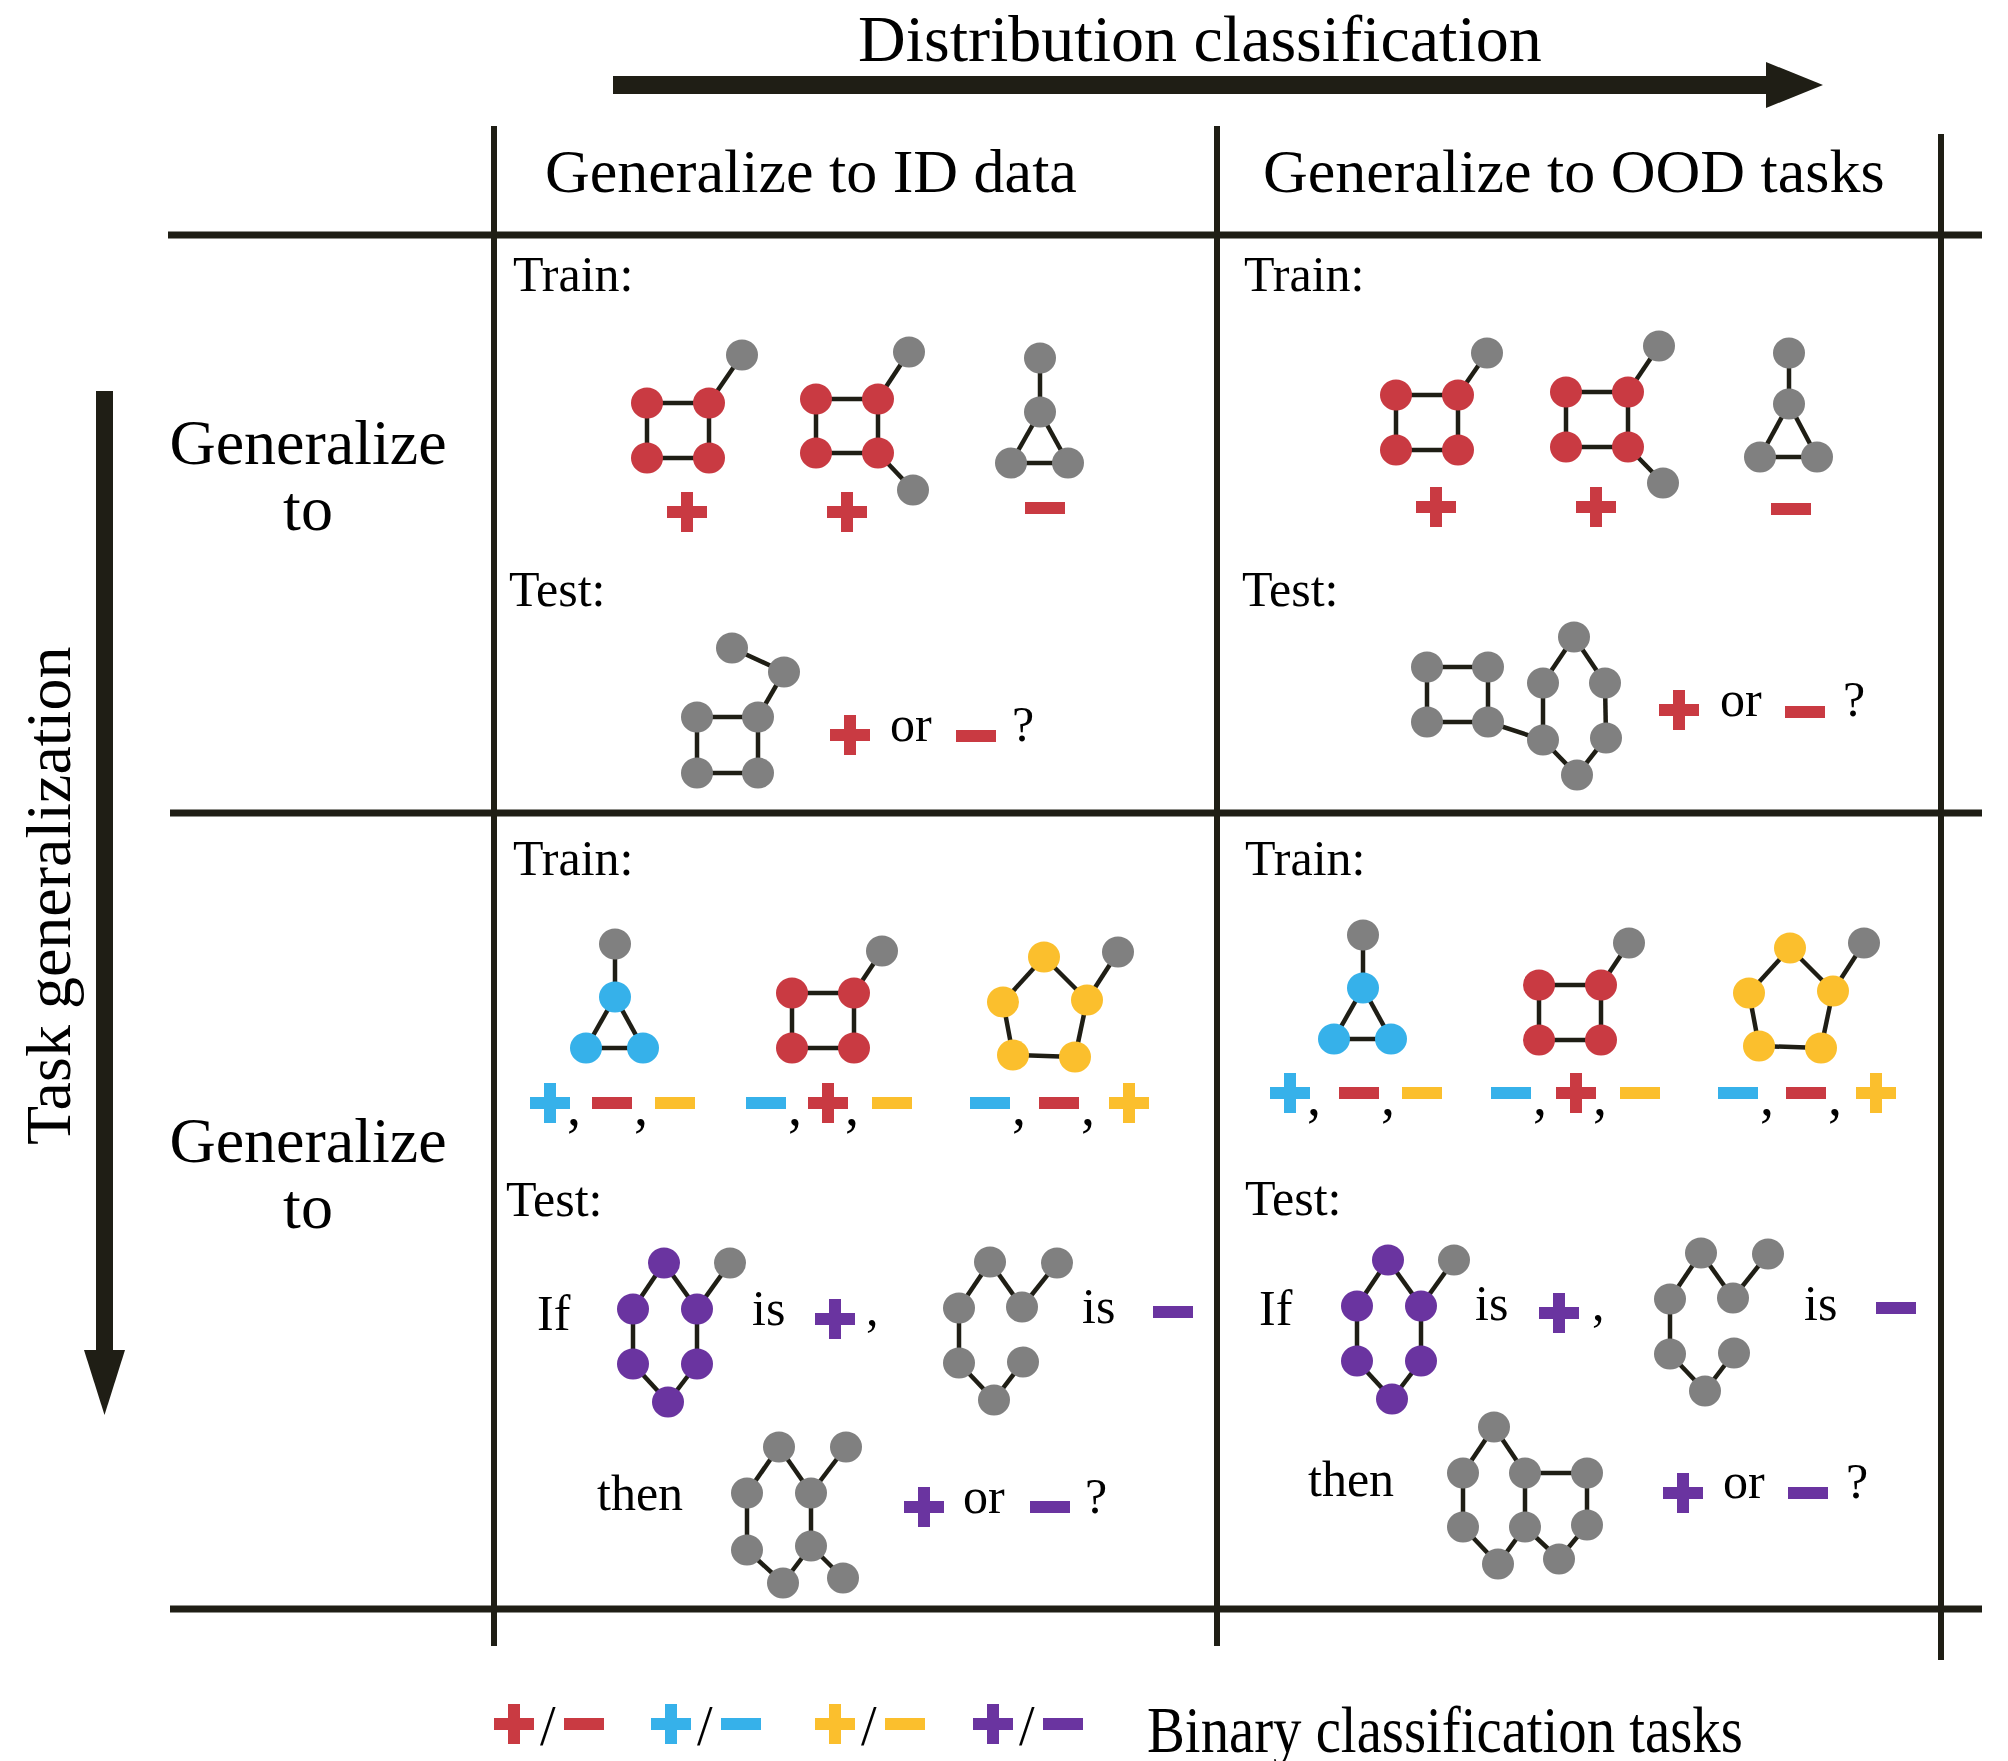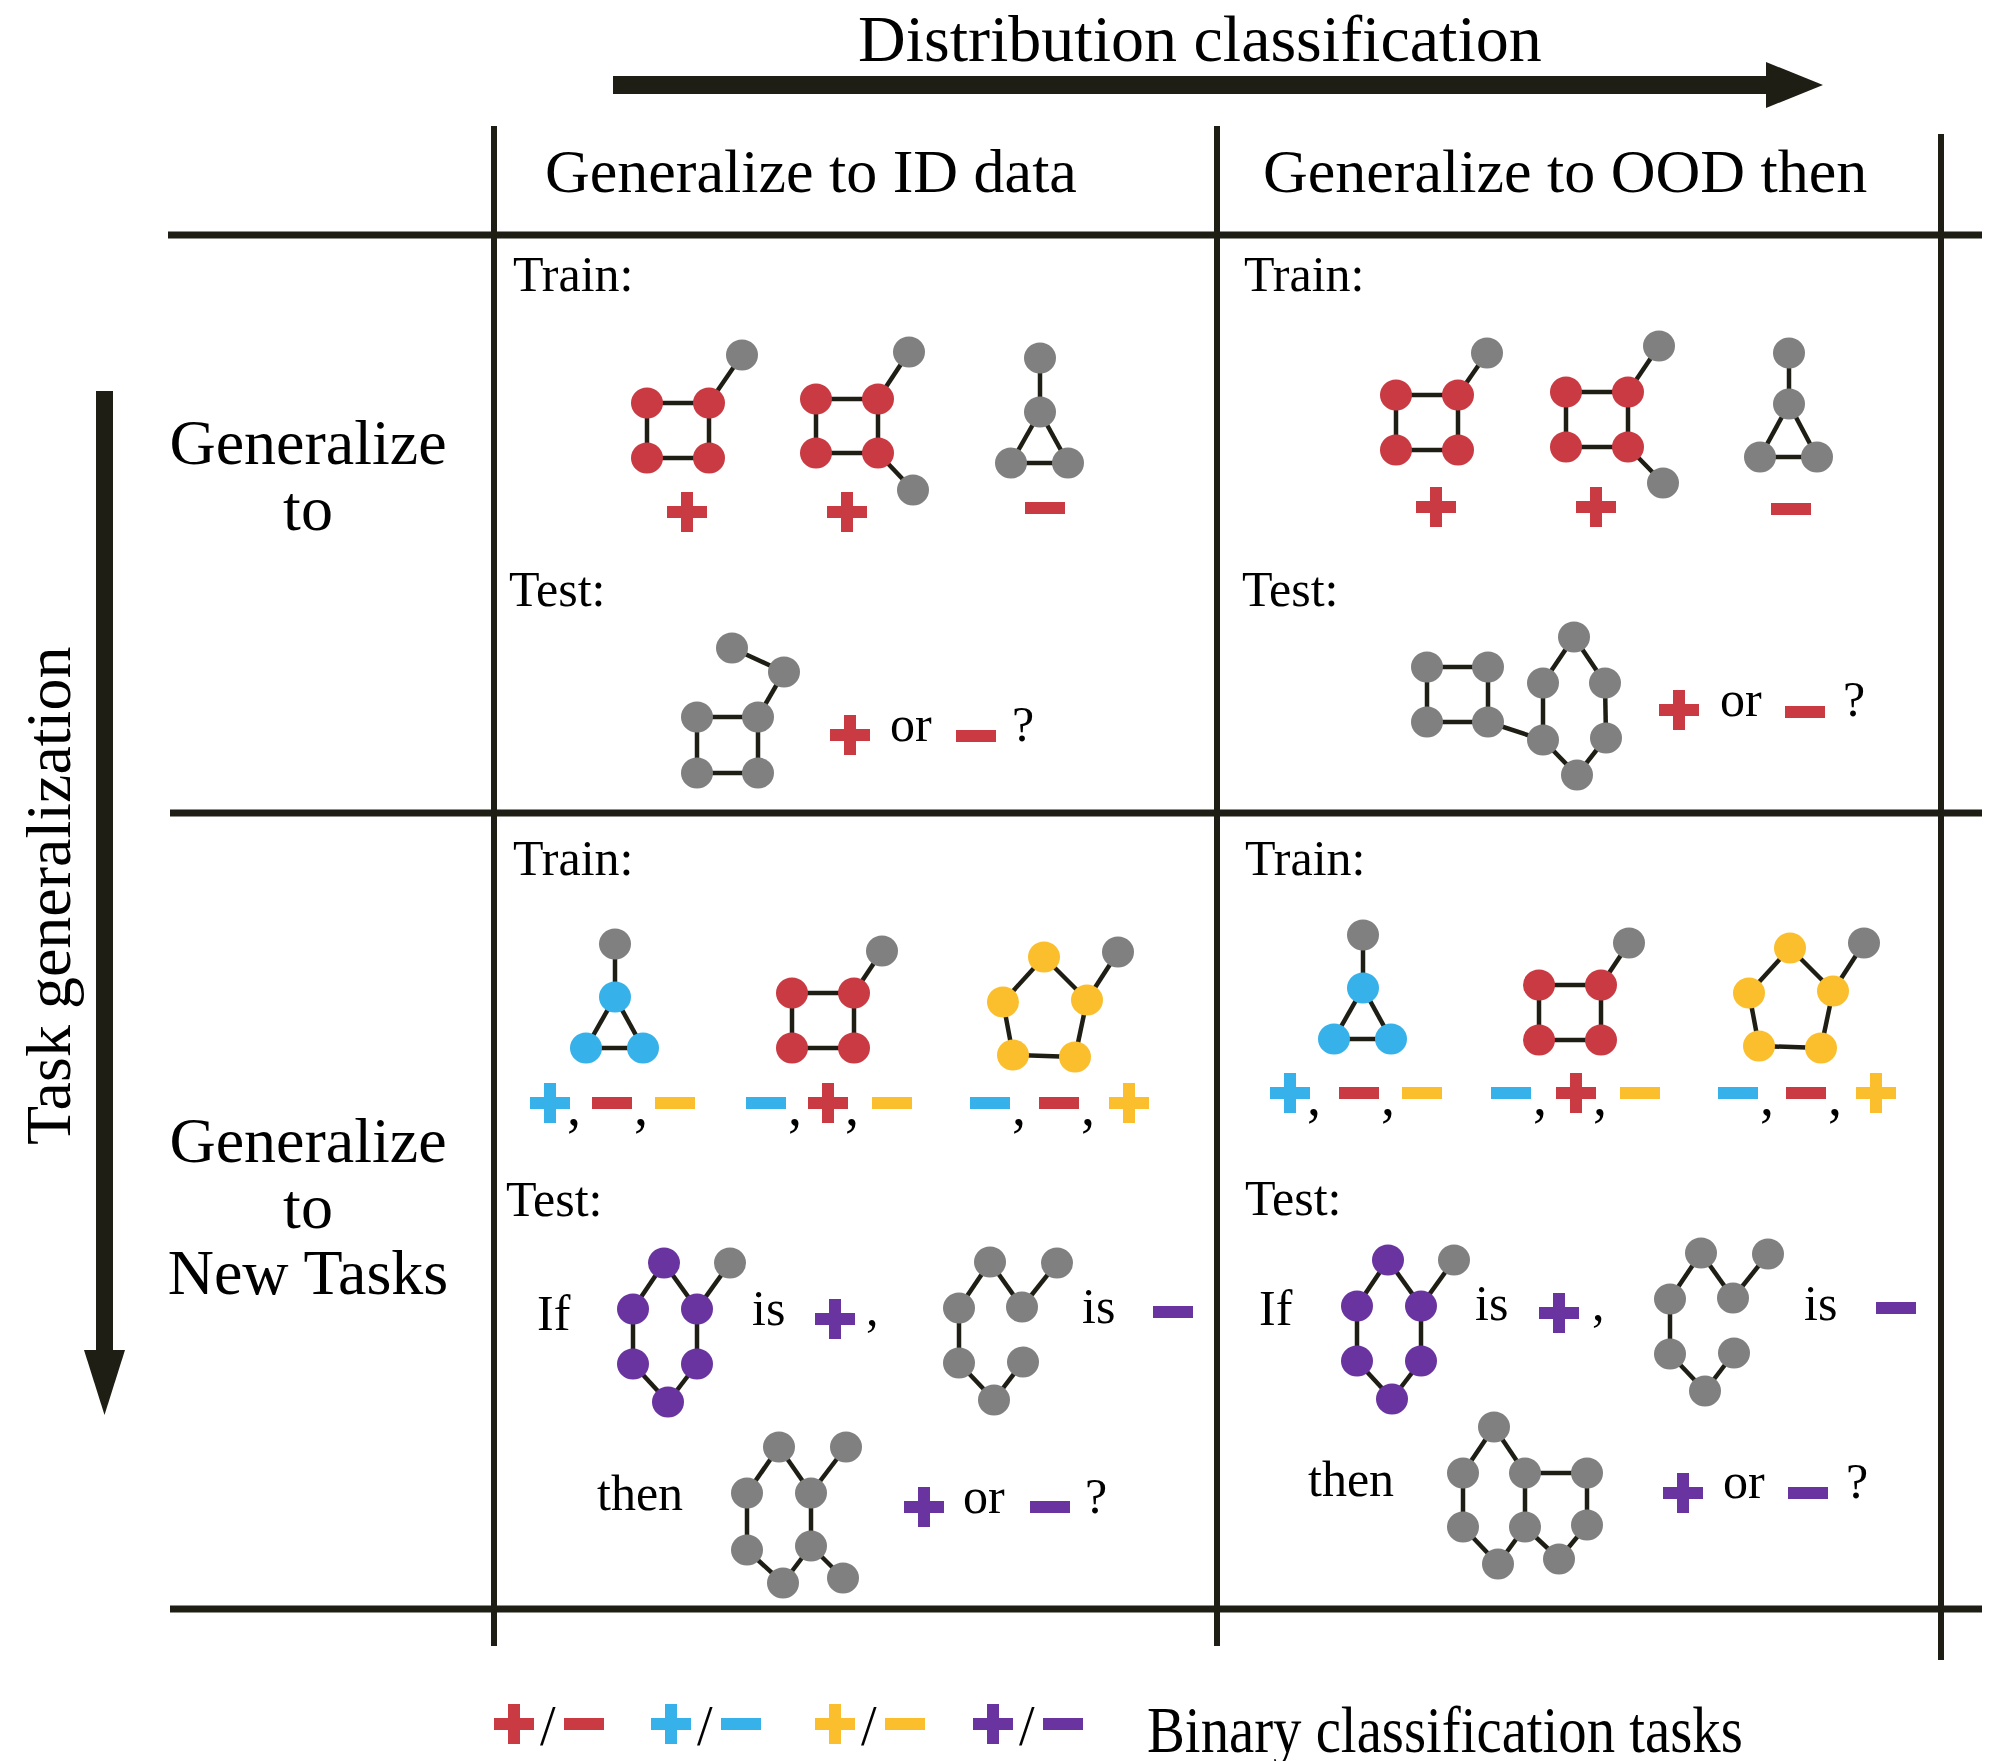--- a/index.html
+++ b/index.html
@@ -443,7 +443,7 @@
 <div class="vert" style="left:17px; top:1145px;">Task generalization</div>
 
 <div class="lbl hdr" style="left:545px; top:140px;">Generalize to ID data</div>
-<div class="lbl hdr" style="left:1263px; top:140px;">Generalize to OOD then</div>
+<div class="lbl hdr" style="left:1263px; top:140px;">Generalize to OOD tasks</div>
 
 <div class="rowlbl" style="left:143px; top:410px;">
   <div>Generalize</div>

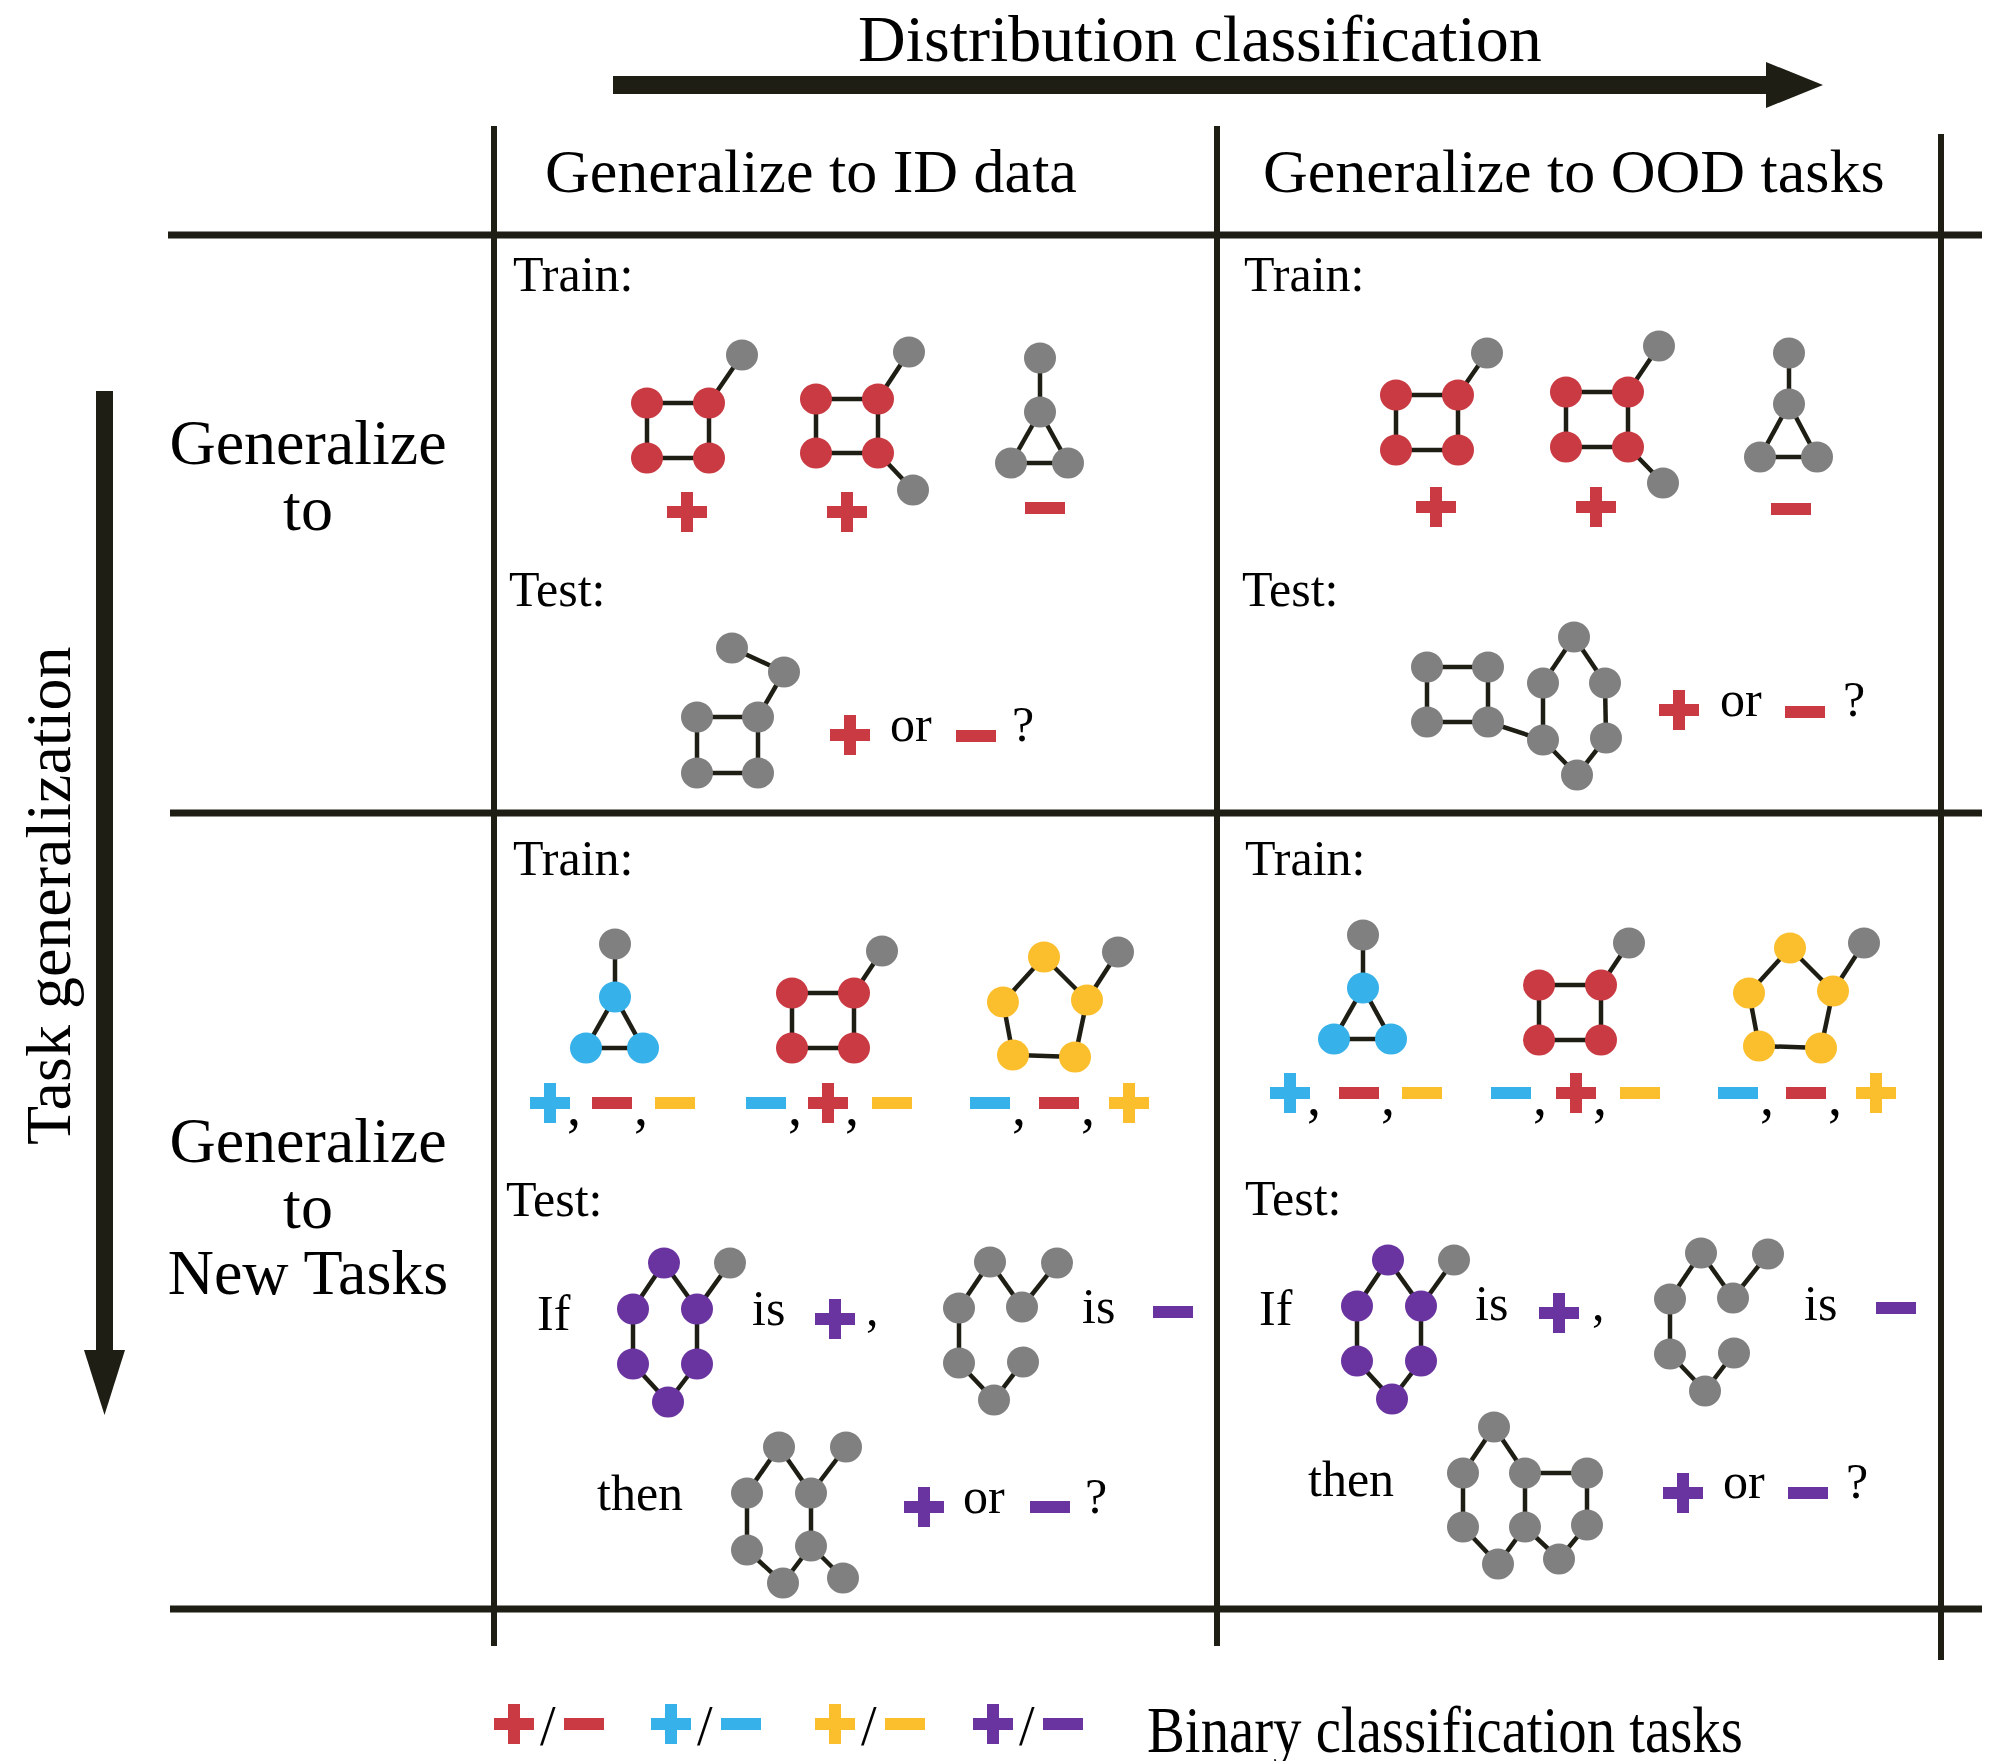--- a/index.html
+++ b/index.html
@@ -452,7 +452,6 @@
 <div class="rowlbl" style="left:143px; top:1108px;">
   <div>Generalize</div>
   <div>to</div>
-  <div>New Tasks</div>
 </div>
 
 <div class="lbl" style="left:513px; top:249px;">Train:</div>

